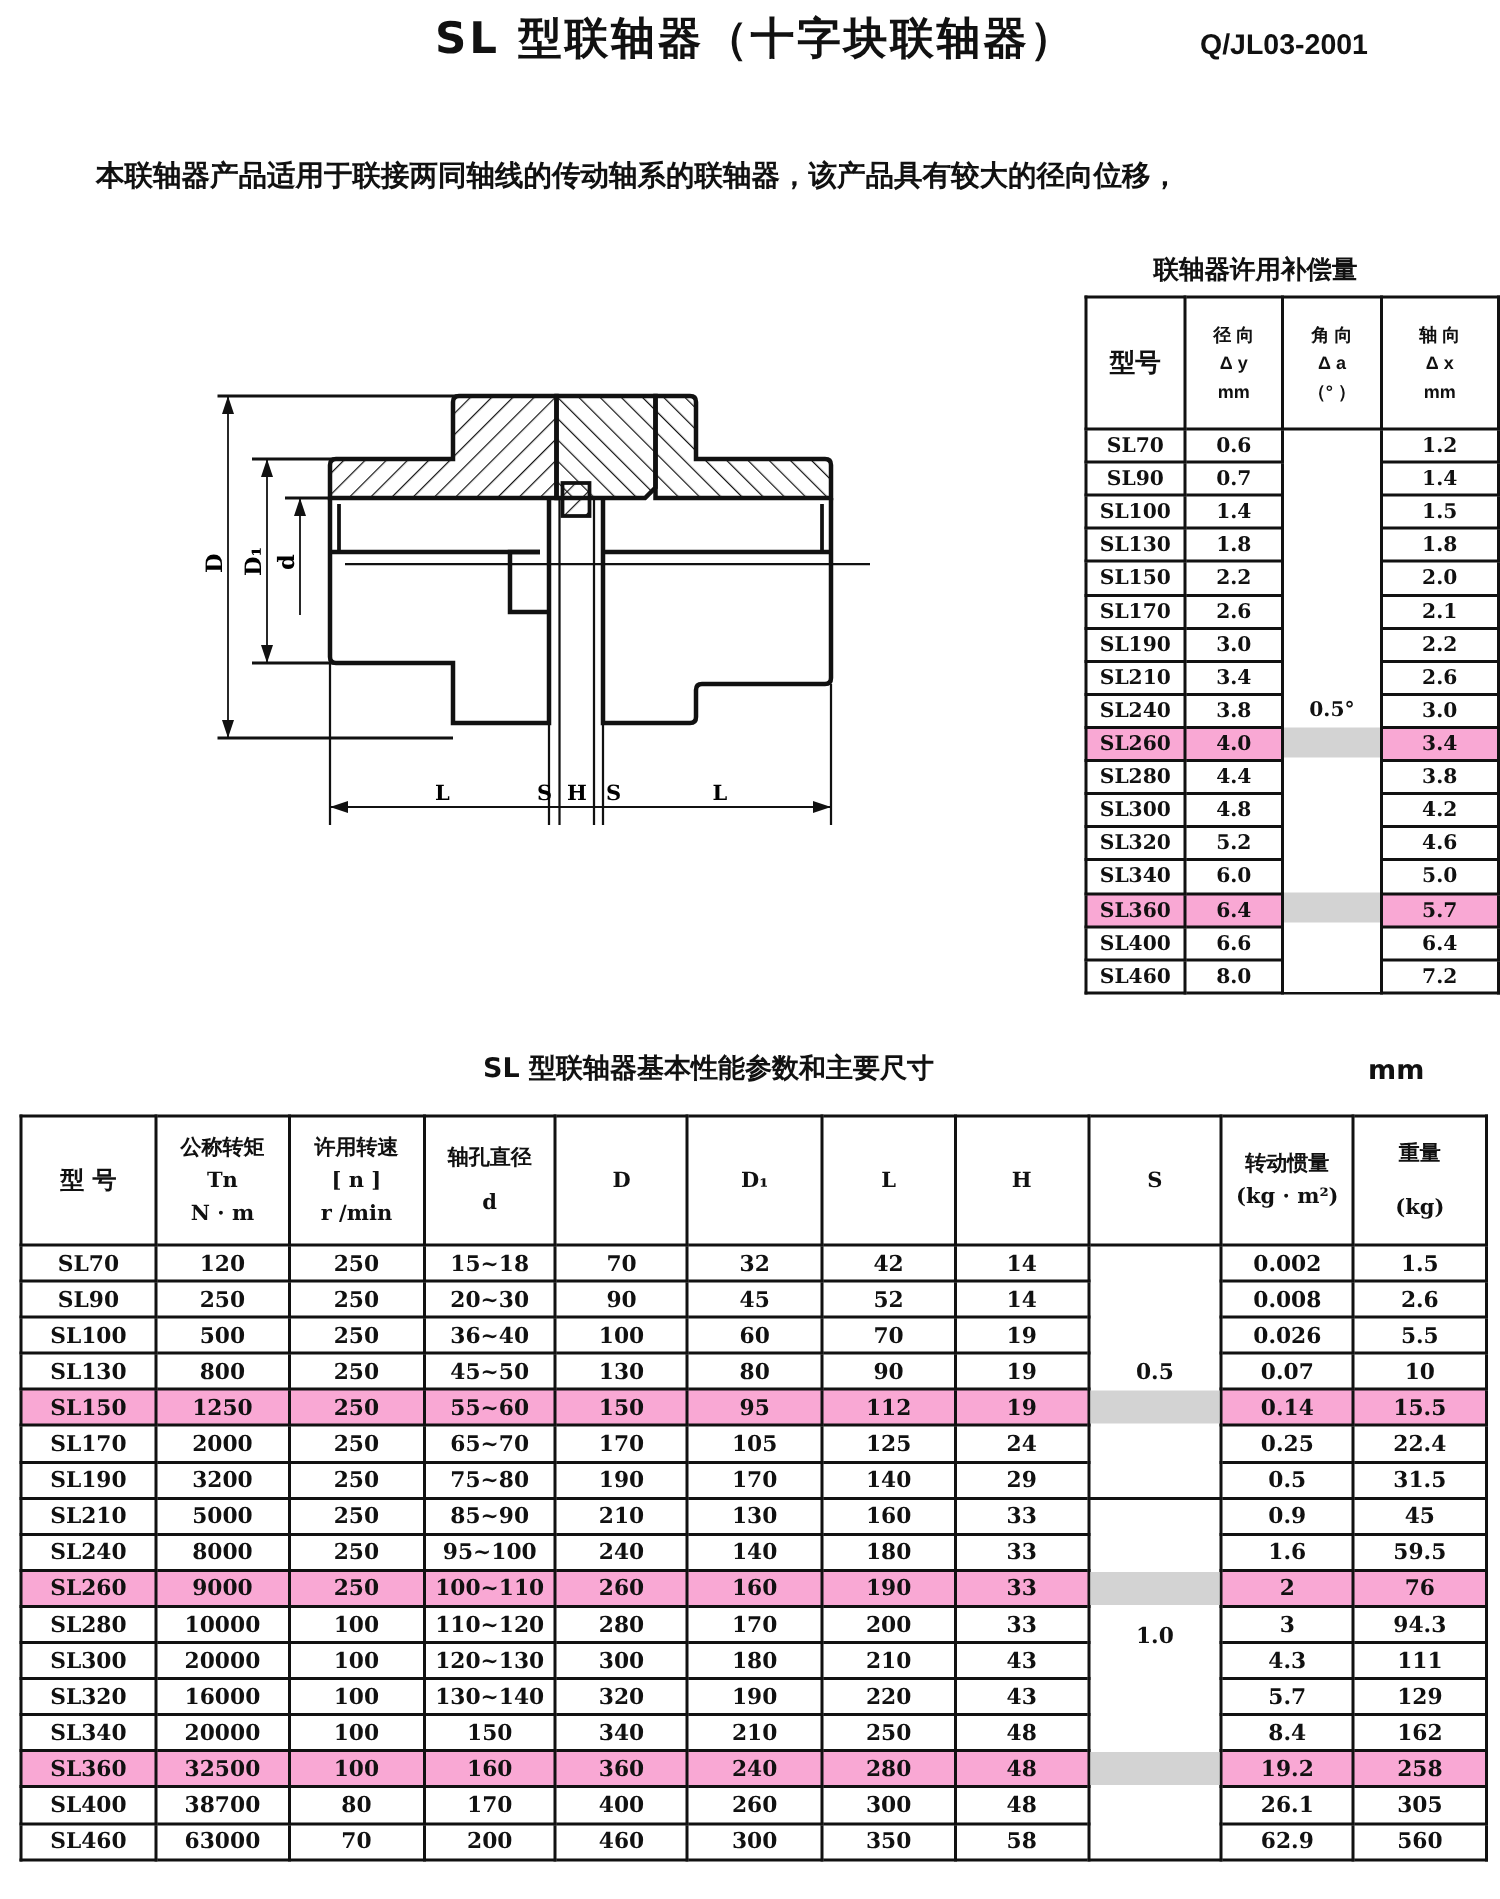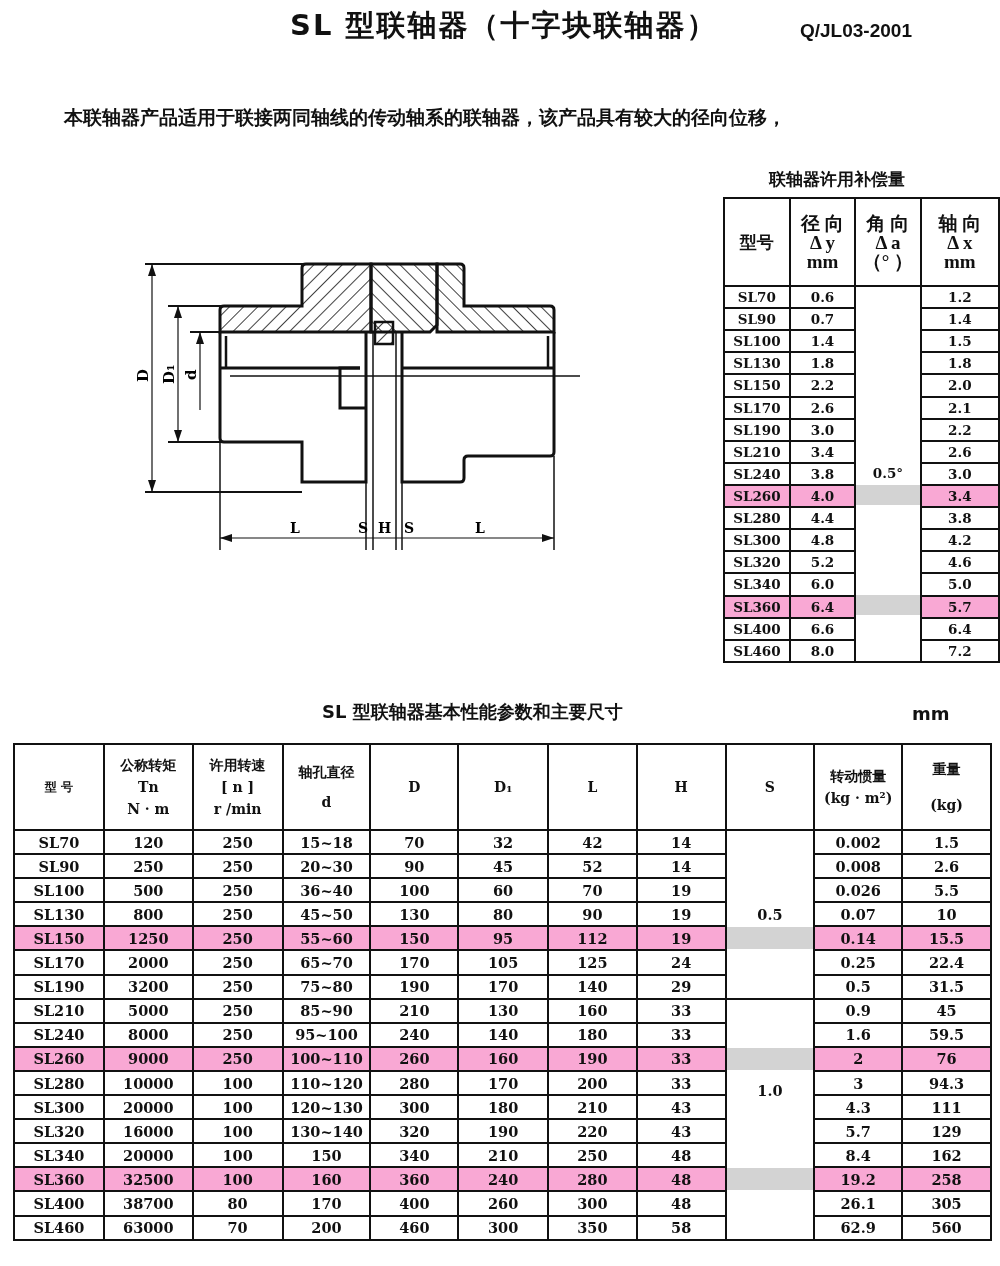--- a/index.html
+++ b/index.html
@@ -16,7 +16,7 @@
   table { border-collapse:collapse; }
   .comp { left:723px; top:197px; width:277px; }
   .comp td, .comp th { border:2px solid #111; text-align:center; padding:0; font-size:13.5px; font-weight:bold; }
-  .comp th { height:86px; font-family:Liberation Serif, serif; font-size:19px; line-height:19px; }
+  .comp th { height:86px; font-family:Liberation Sans, sans-serif; font-size:12px; line-height:19px; }
   .comp td { height:20px; }
   .comp .merged { background:#fff; }
   .shade { background:#f9a8d4; }

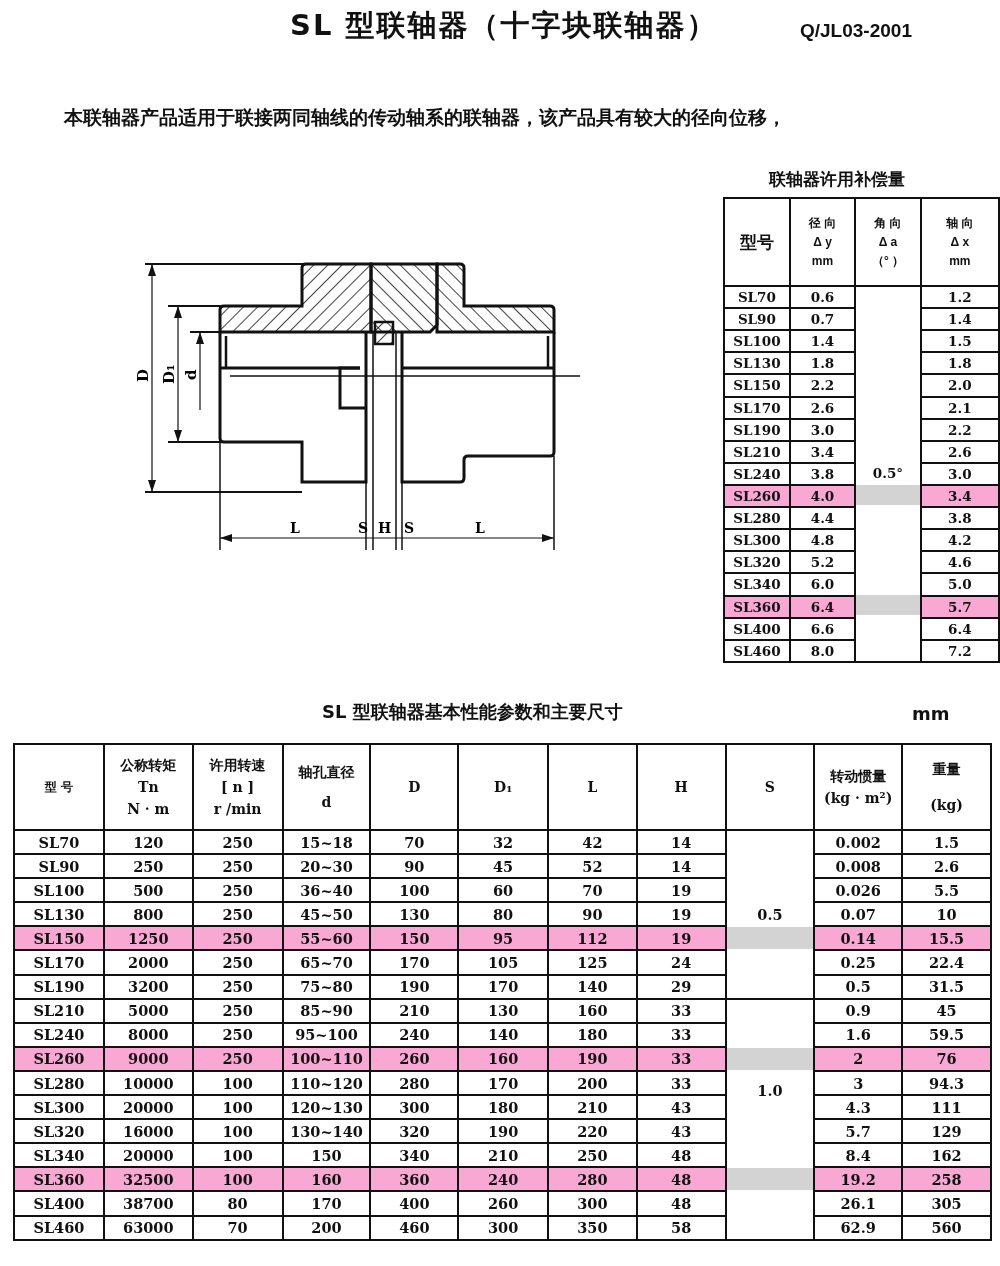--- a/index.html
+++ b/index.html
@@ -250,7 +250,7 @@
   </colgroup>
   <thead>
     <tr>
-      <th style="font-family:'DejaVu Sans',sans-serif;font-size:12px">型  号</th>
+      <th style="font-family:'DejaVu Sans',sans-serif;font-size:16px">型  号</th>
       <th>
         <div>公称转矩</div>
         <div>Tn</div>

